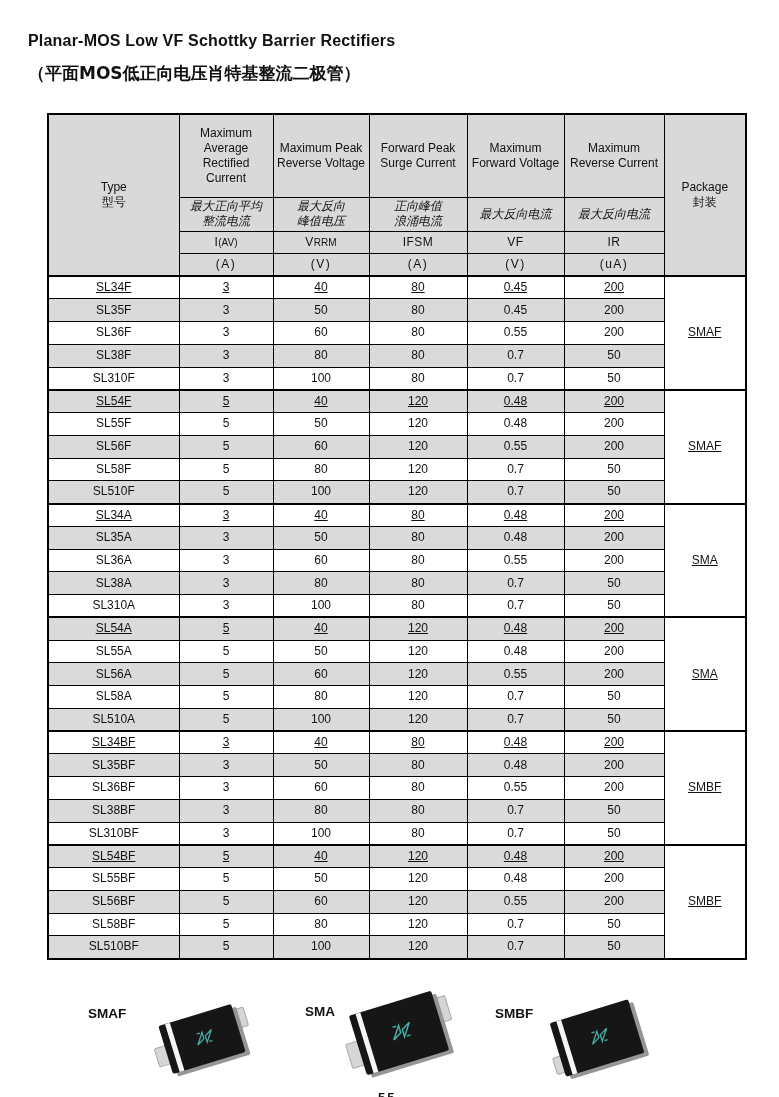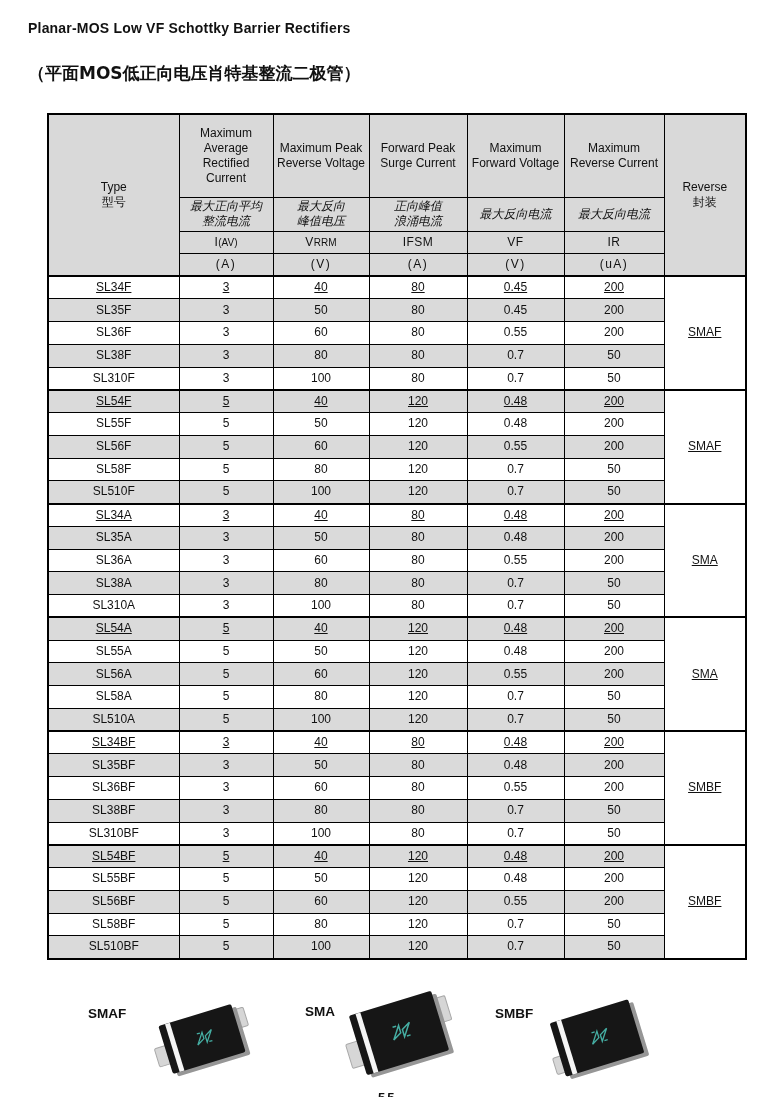--- a/index.html
+++ b/index.html
@@ -19,8 +19,8 @@
     color:var(--ink);
   }
   .doc-title{
-    position:absolute;left:28px;top:20px;
-    font-size:14px;font-weight:bold;letter-spacing:0.2px;
+    position:absolute;left:28px;top:32px;
+    font-size:16px;font-weight:bold;letter-spacing:0.2px;
   }
   .doc-subtitle{
     position:absolute;left:28px;top:62px;

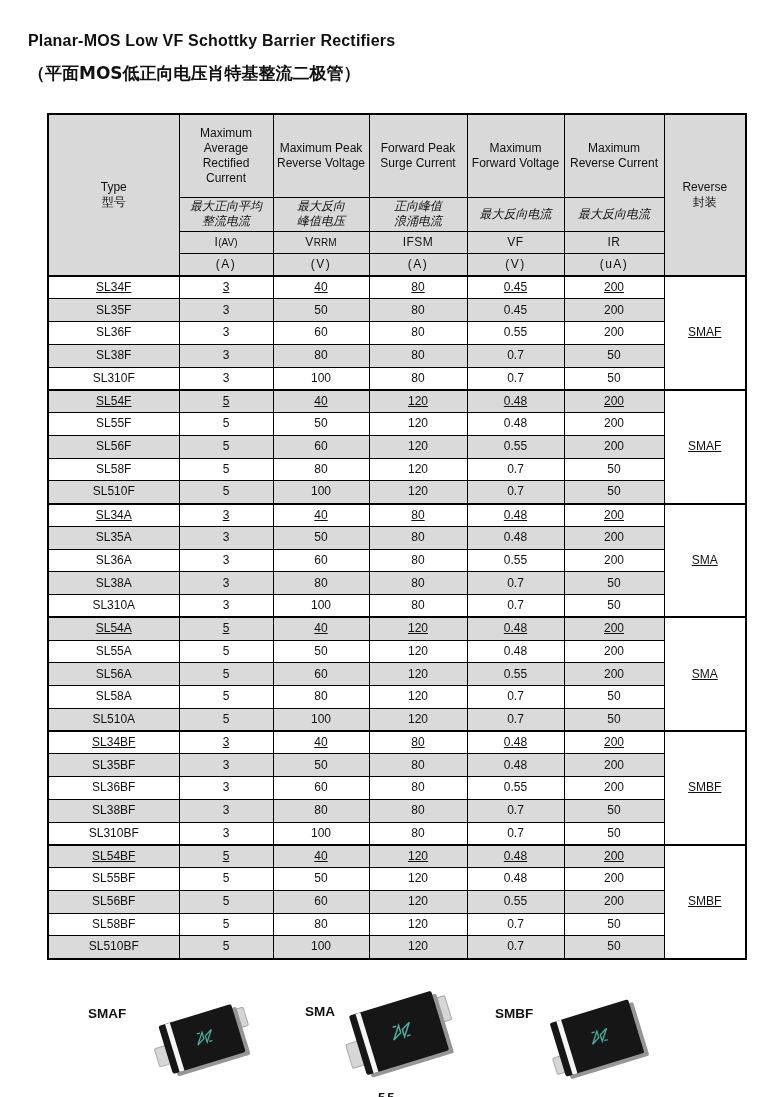--- a/index.html
+++ b/index.html
@@ -117,7 +117,7 @@
       <td>Forward Peak Surge Current</td>
       <td>Maximum Forward Voltage</td>
       <td>Maximum Reverse Current</td>
-      <td class="corner-cell" rowspan="4"><span>Reverse</span><br><span class="zh">封装</span></td>
+      <td class="corner-cell" rowspan="4"><span>Package</span><br><span class="zh">封装</span></td>
     </tr>
     <tr class="hrow hrow-zh">
       <td class="zh">最大正向平均

